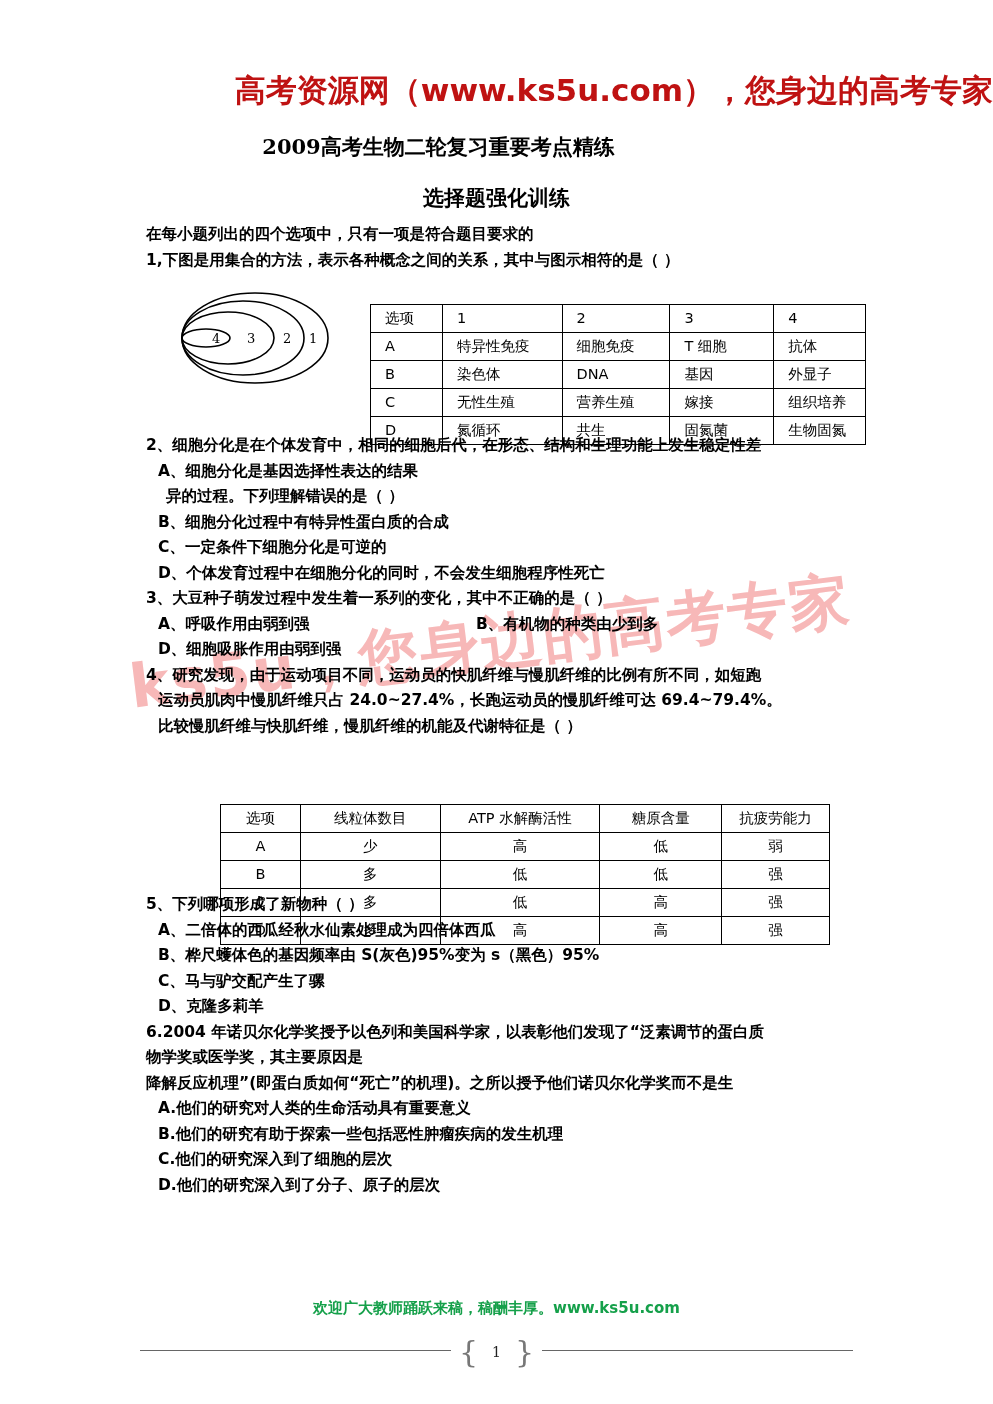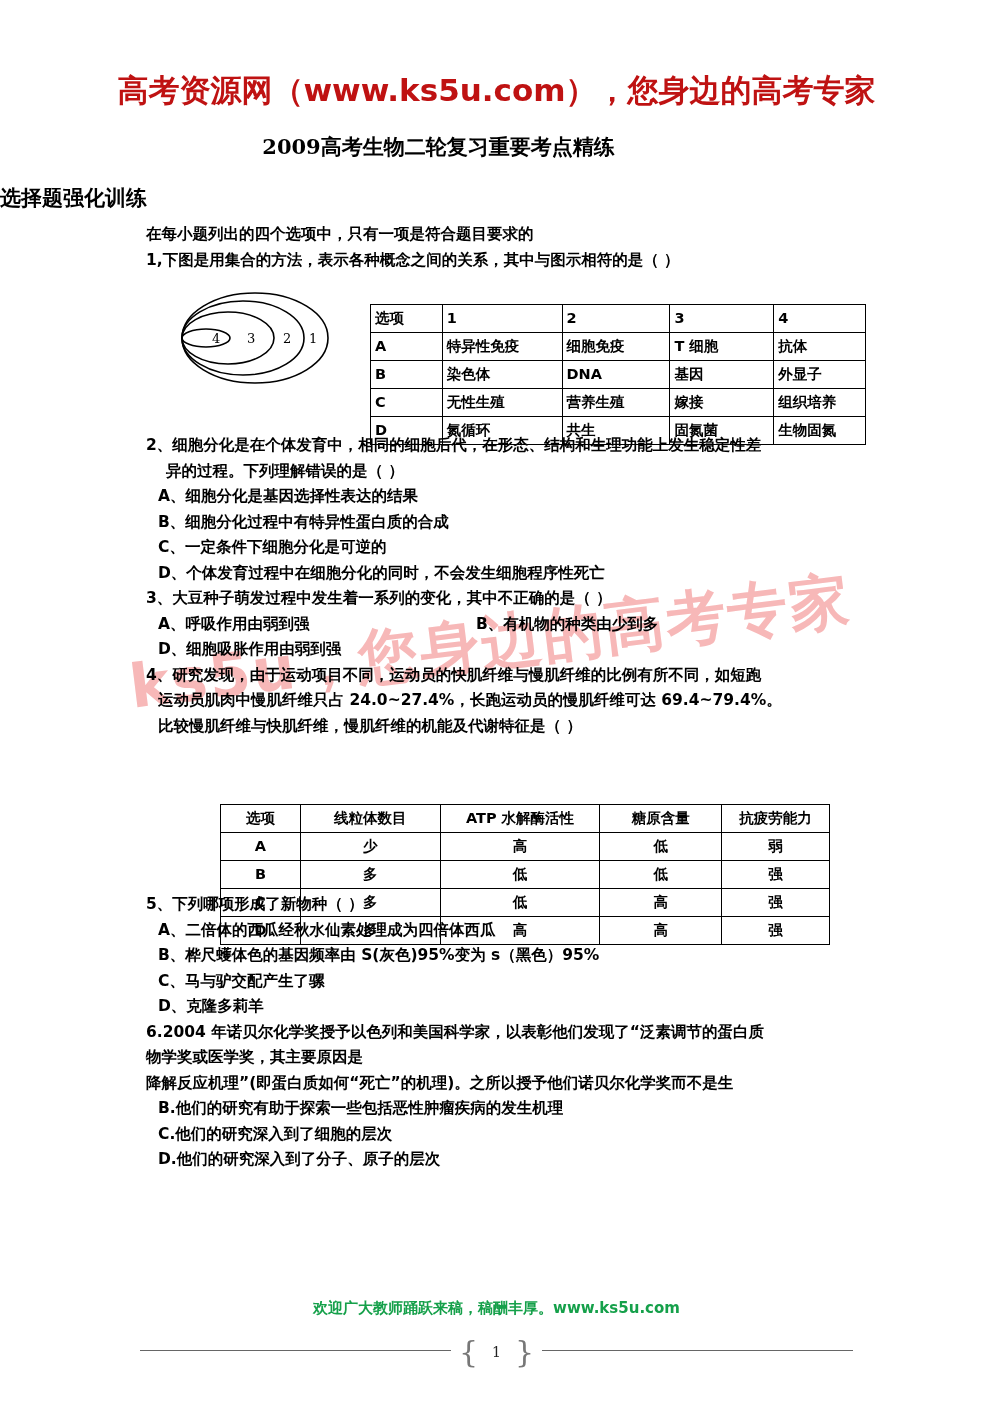--- a/index.html
+++ b/index.html
@@ -48,7 +48,7 @@
     left: 0;
     top: 70px;
     width: 993px;
-    text-align: center;
+    text-align: right;
     color: #bf1212;
     font-size: 31px;
     font-weight: bold;

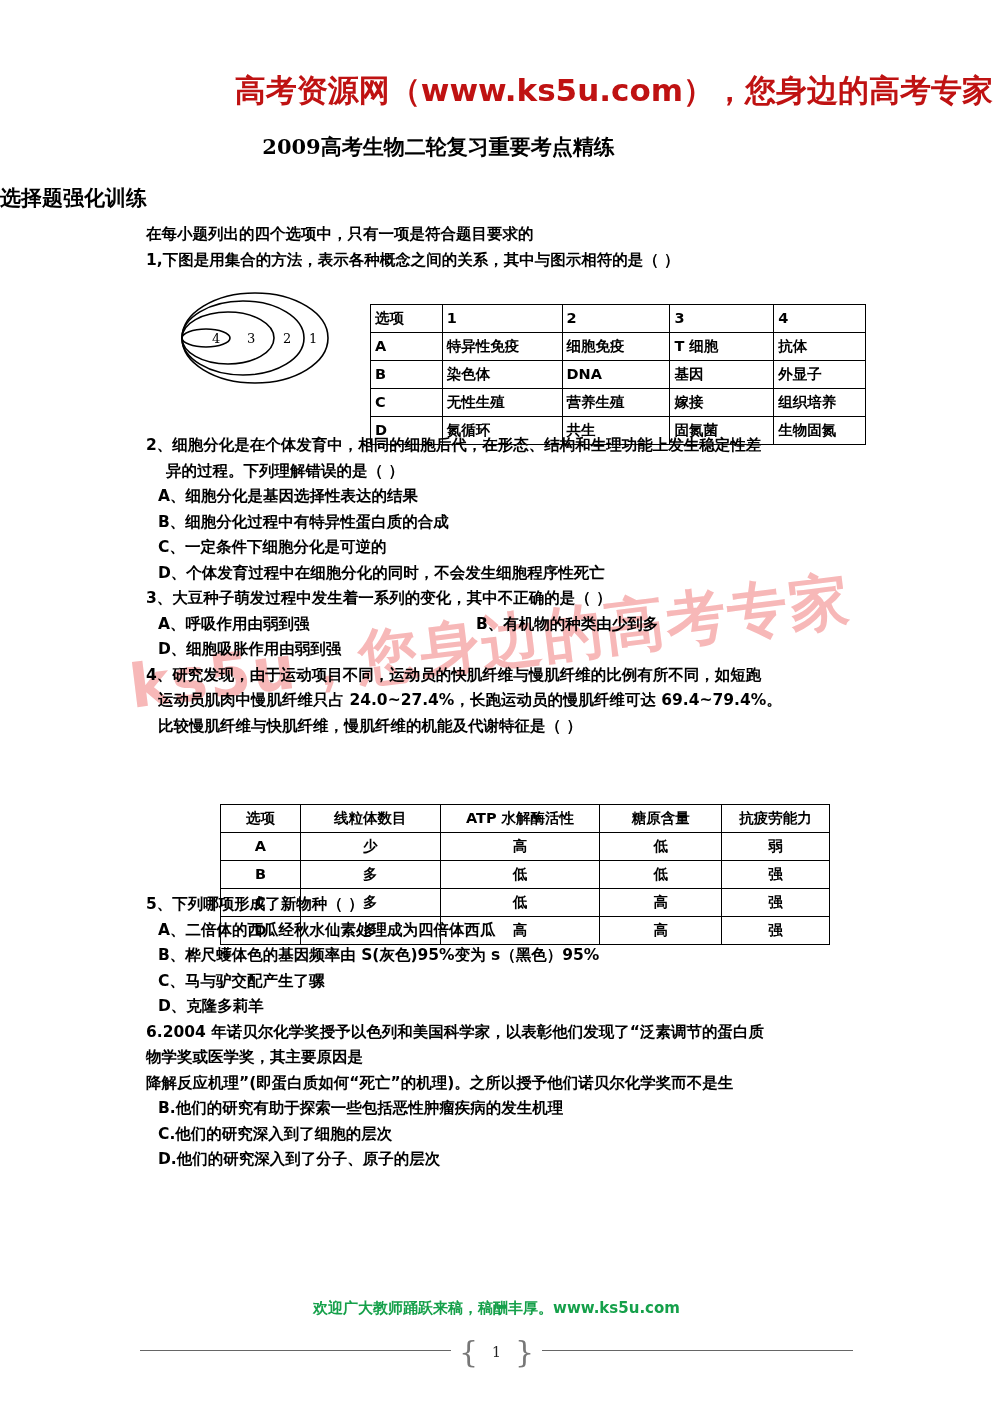--- a/index.html
+++ b/index.html
@@ -71,6 +71,7 @@
     left: 0;
     top: 184px;
     width: 993px;
+    text-align: center;
     font-size: 21px;
     font-weight: bold;
     color: #000;

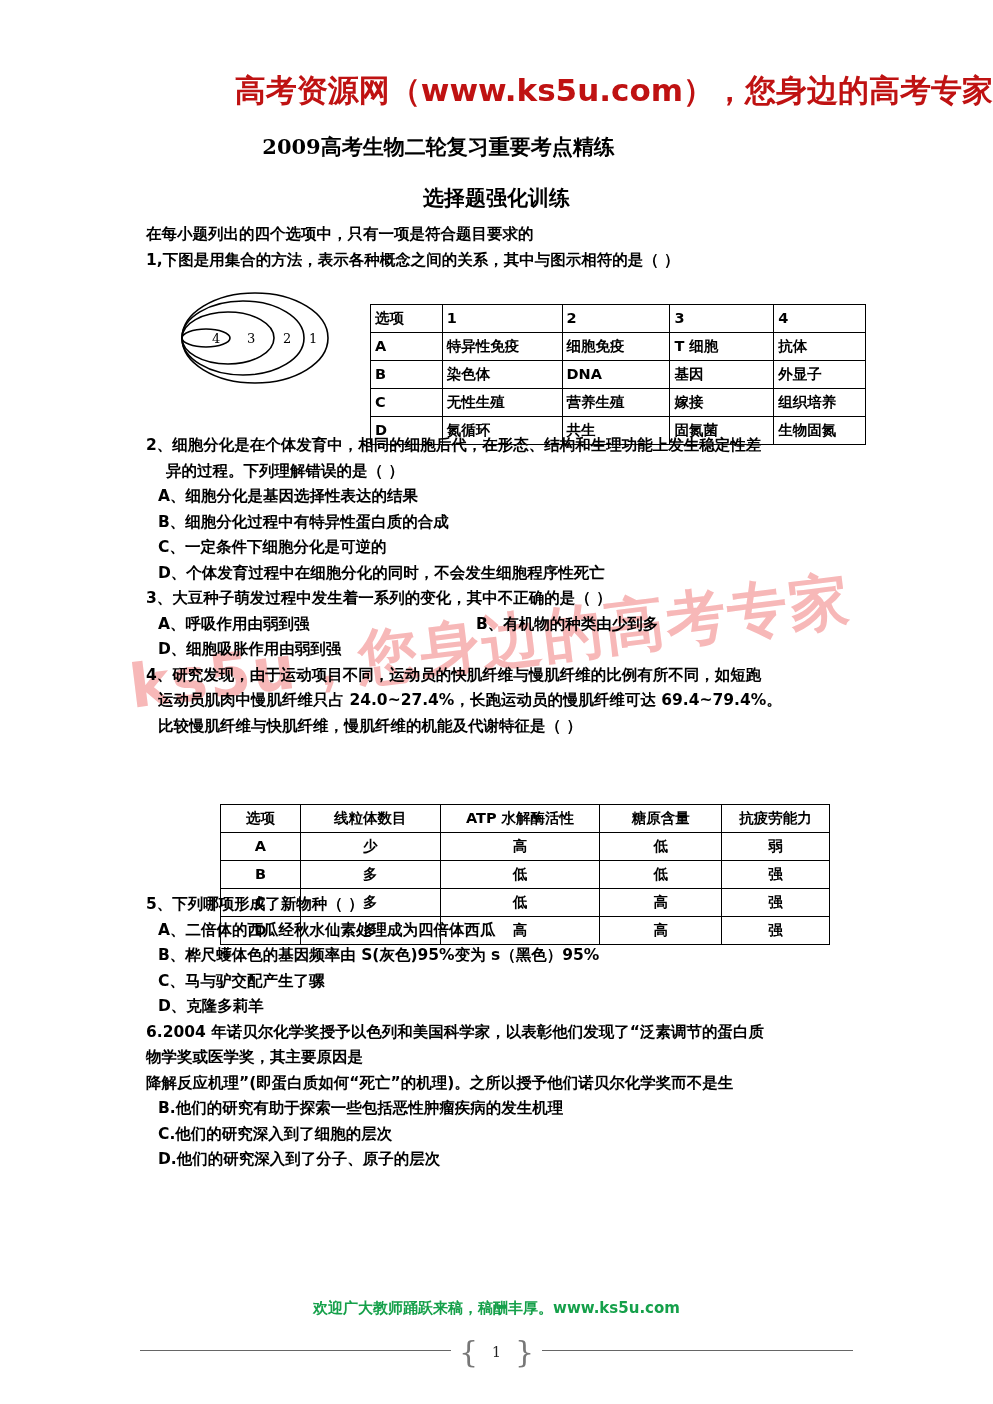--- a/index.html
+++ b/index.html
@@ -130,8 +130,8 @@
   }
   table.qtable td, table.qtable th {
     border: 1px solid #000;
-    padding: 3px 4px;
-    font-weight: bold;
+    padding: 3px 14px;
+    font-weight: normal;
     height: 21px;
     line-height: 21px;
   }

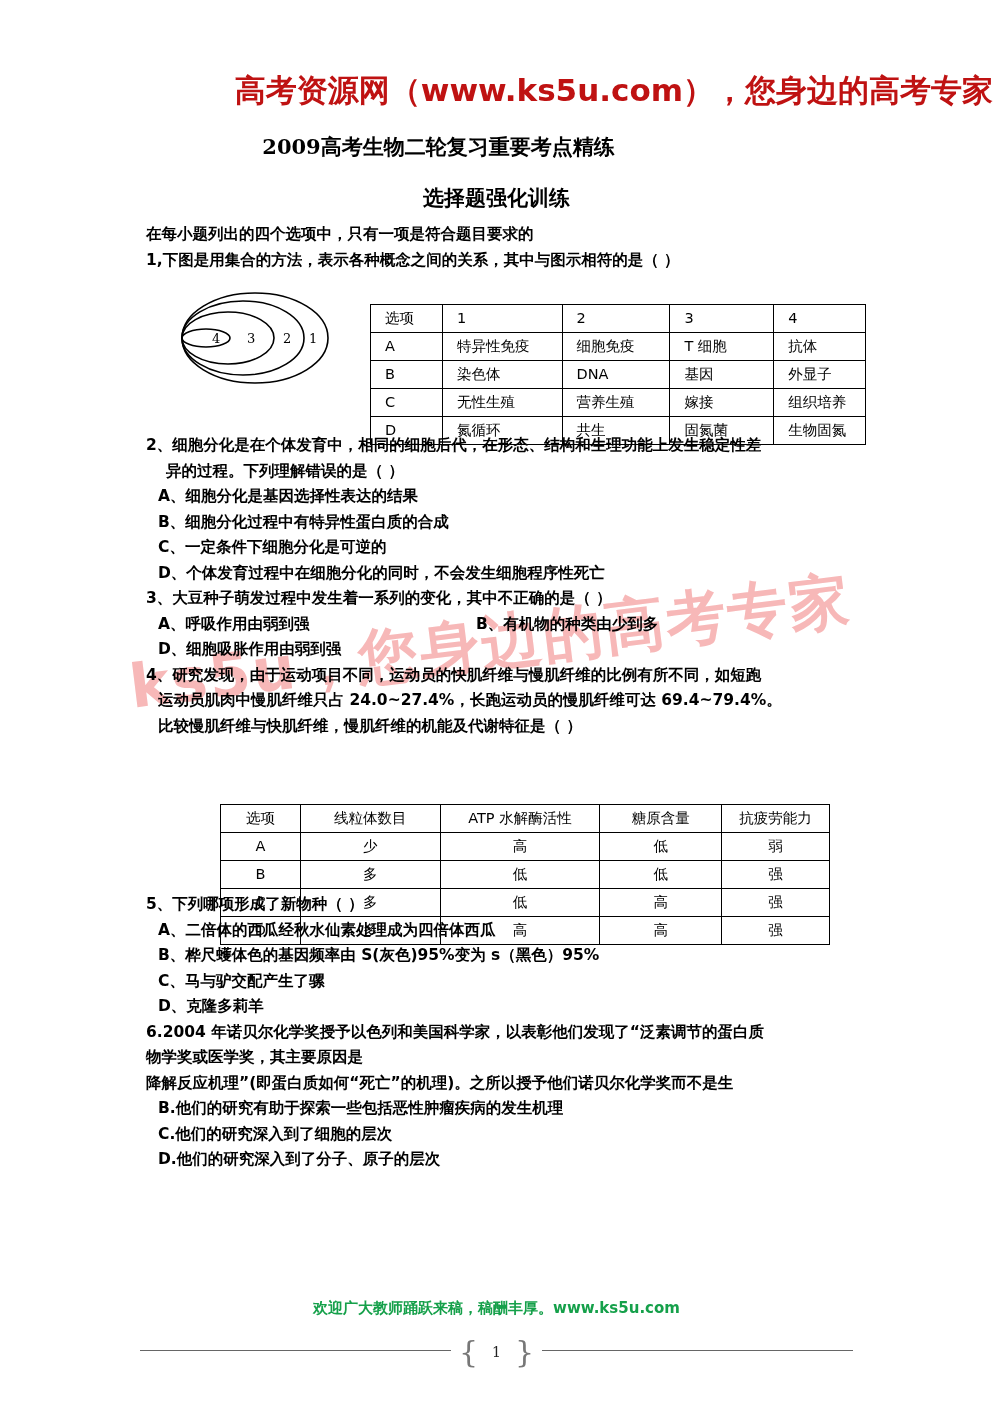--- a/index.html
+++ b/index.html
@@ -235,8 +235,8 @@
       <div style="height:160px"></div>
 
       <div class="line">2、细胞分化是在个体发育中，相同的细胞后代，在形态、结构和生理功能上发生稳定性差</div>
+      <div class="line indent2">A、细胞分化是基因选择性表达的结果</div>
       <div class="line indent1">异的过程。下列理解错误的是（   ）</div>
-      <div class="line indent2">A、细胞分化是基因选择性表达的结果</div>
       <div class="line indent2">B、细胞分化过程中有特异性蛋白质的合成</div>
       <div class="line indent2">C、一定条件下细胞分化是可逆的</div>
       <div class="line indent2">D、个体发育过程中在细胞分化的同时，不会发生细胞程序性死亡</div>

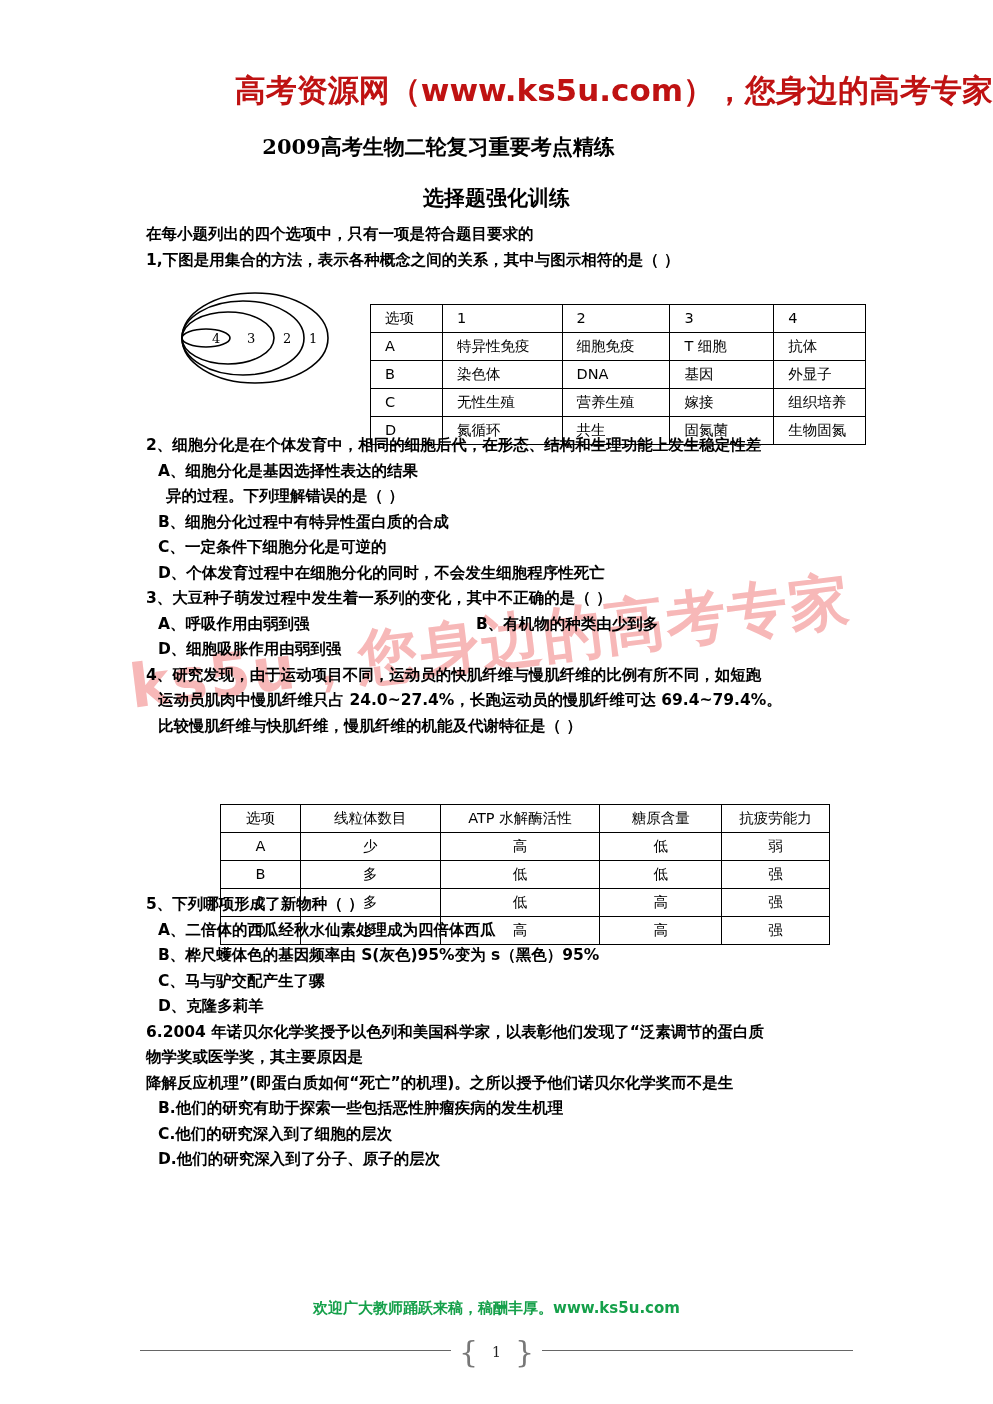--- a/index.html
+++ b/index.html
@@ -265,6 +265,7 @@
       <div class="line">6.2004 年诺贝尔化学奖授予以色列和美国科学家，以表彰他们发现了“泛素调节的蛋白质</div>
       <div class="line">物学奖或医学奖，其主要原因是</div>
       <div class="line">降解反应机理”(即蛋白质如何“死亡”的机理)。之所以授予他们诺贝尔化学奖而不是生</div>
+      <div class="line indent2">A.他们的研究对人类的生命活动具有重要意义</div>
       <div class="line indent2">B.他们的研究有助于探索一些包括恶性肿瘤疾病的发生机理</div>
       <div class="line indent2">C.他们的研究深入到了细胞的层次</div>
       <div class="line indent2">D.他们的研究深入到了分子、原子的层次</div>

